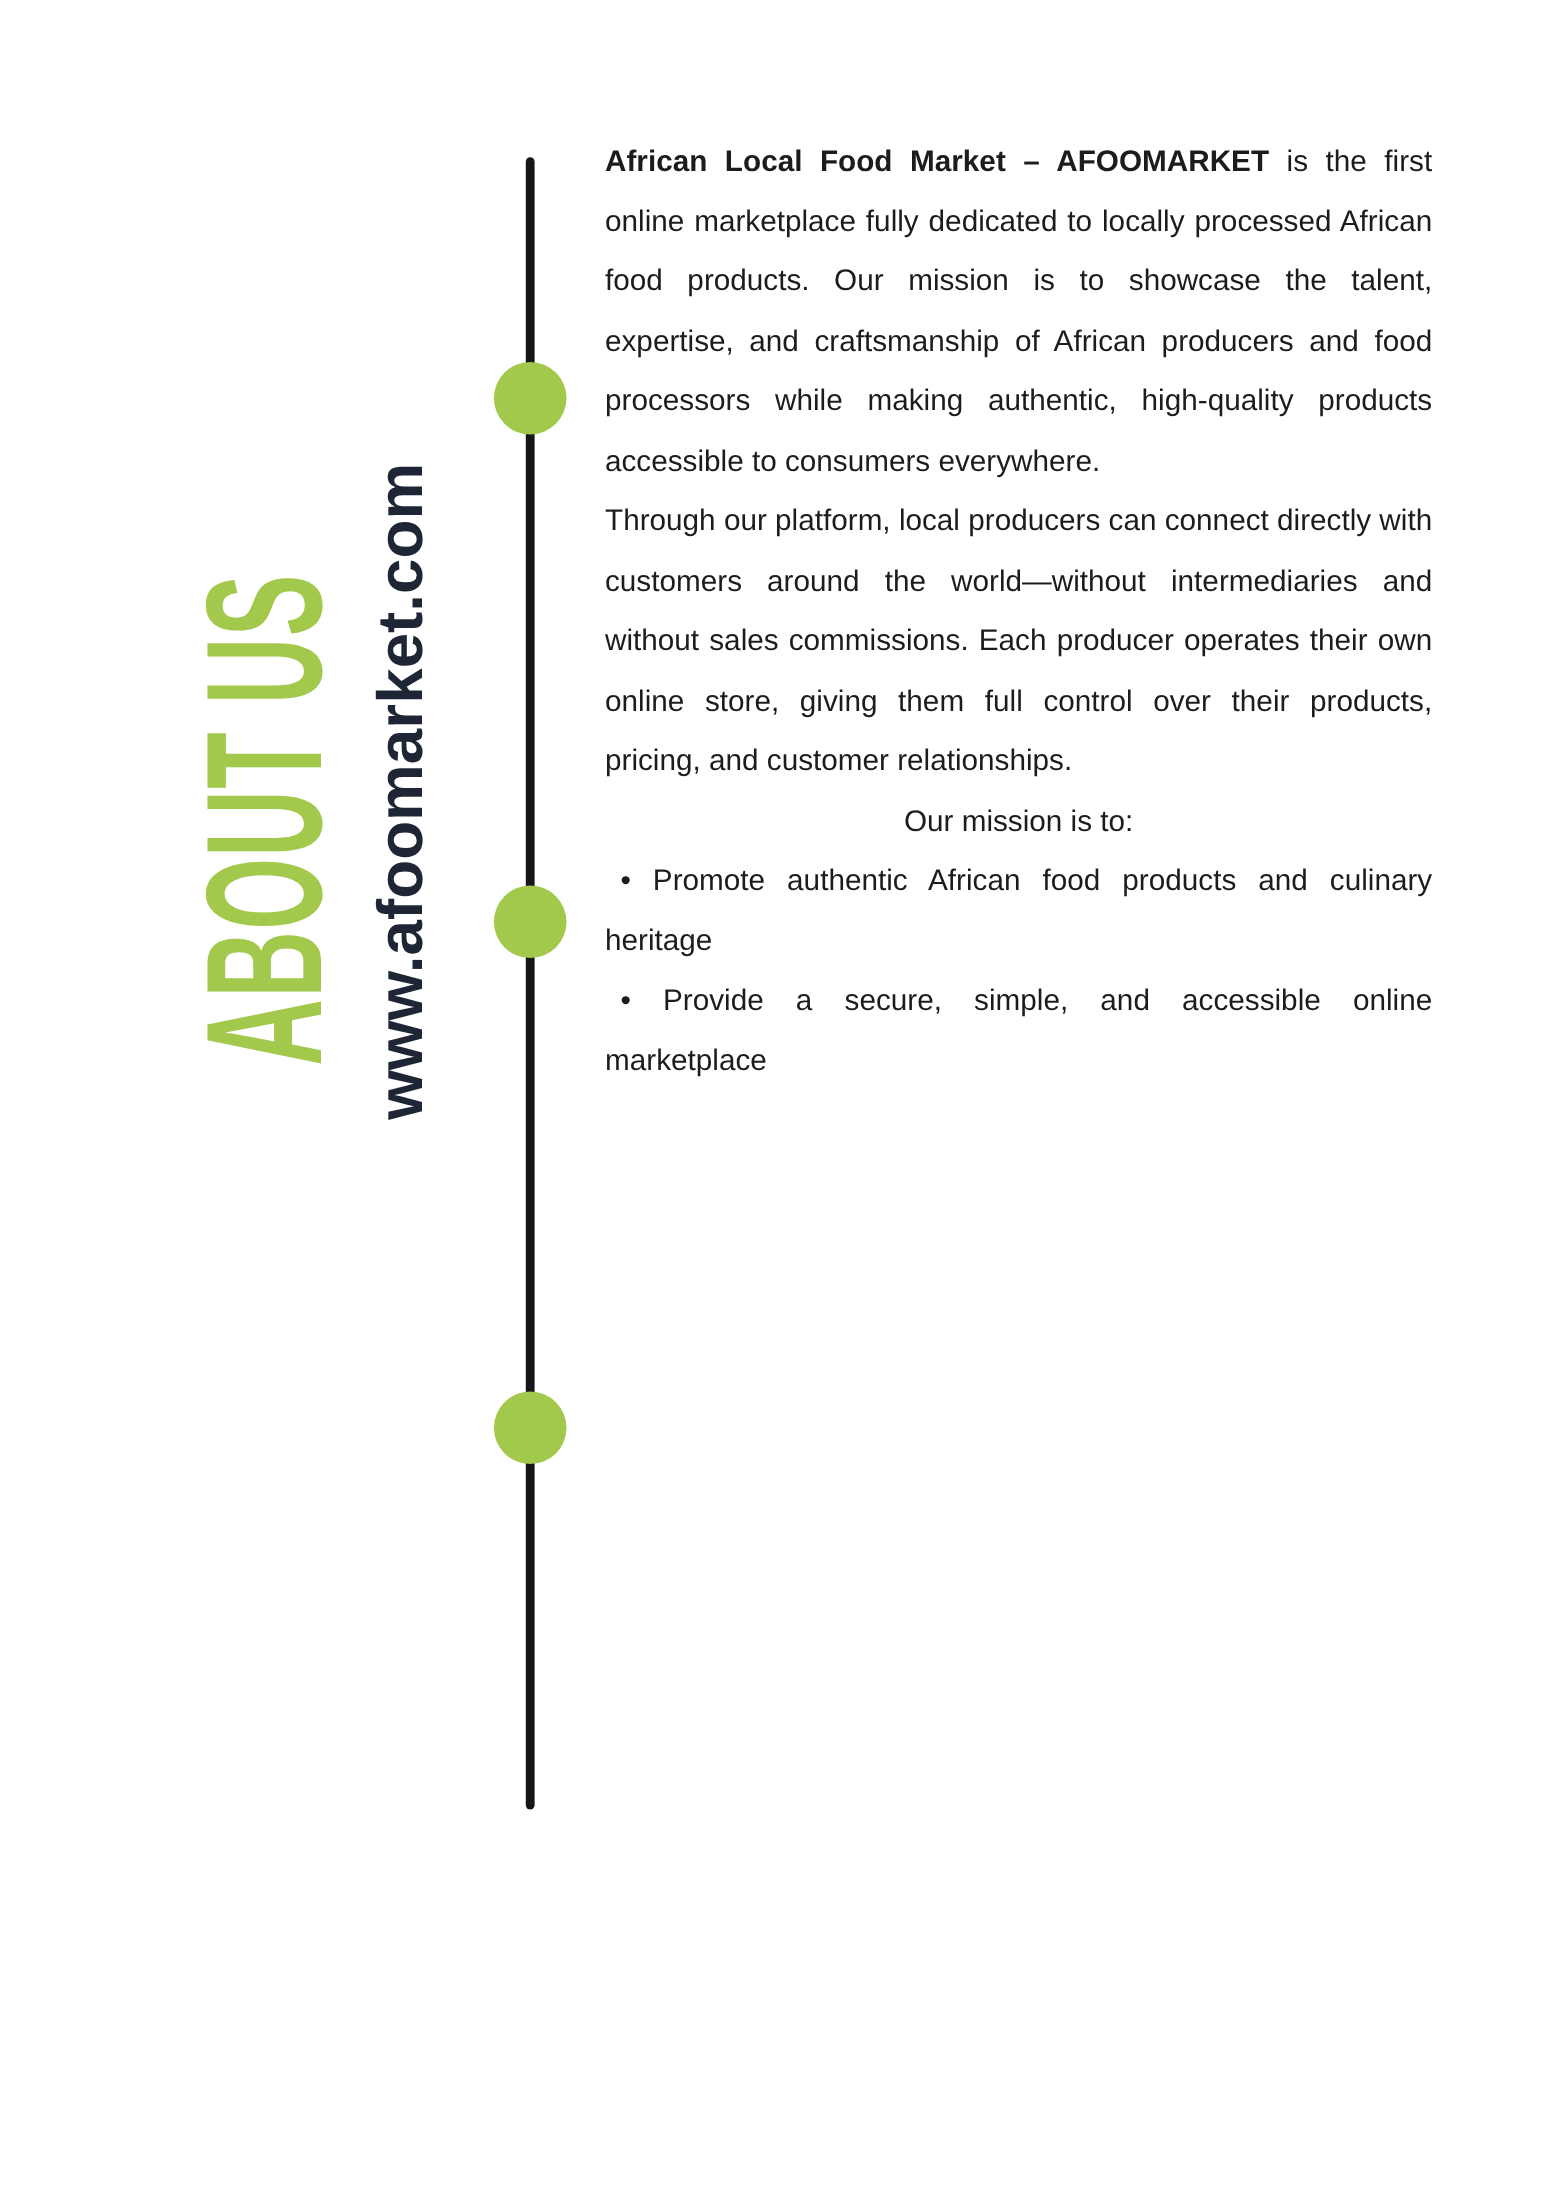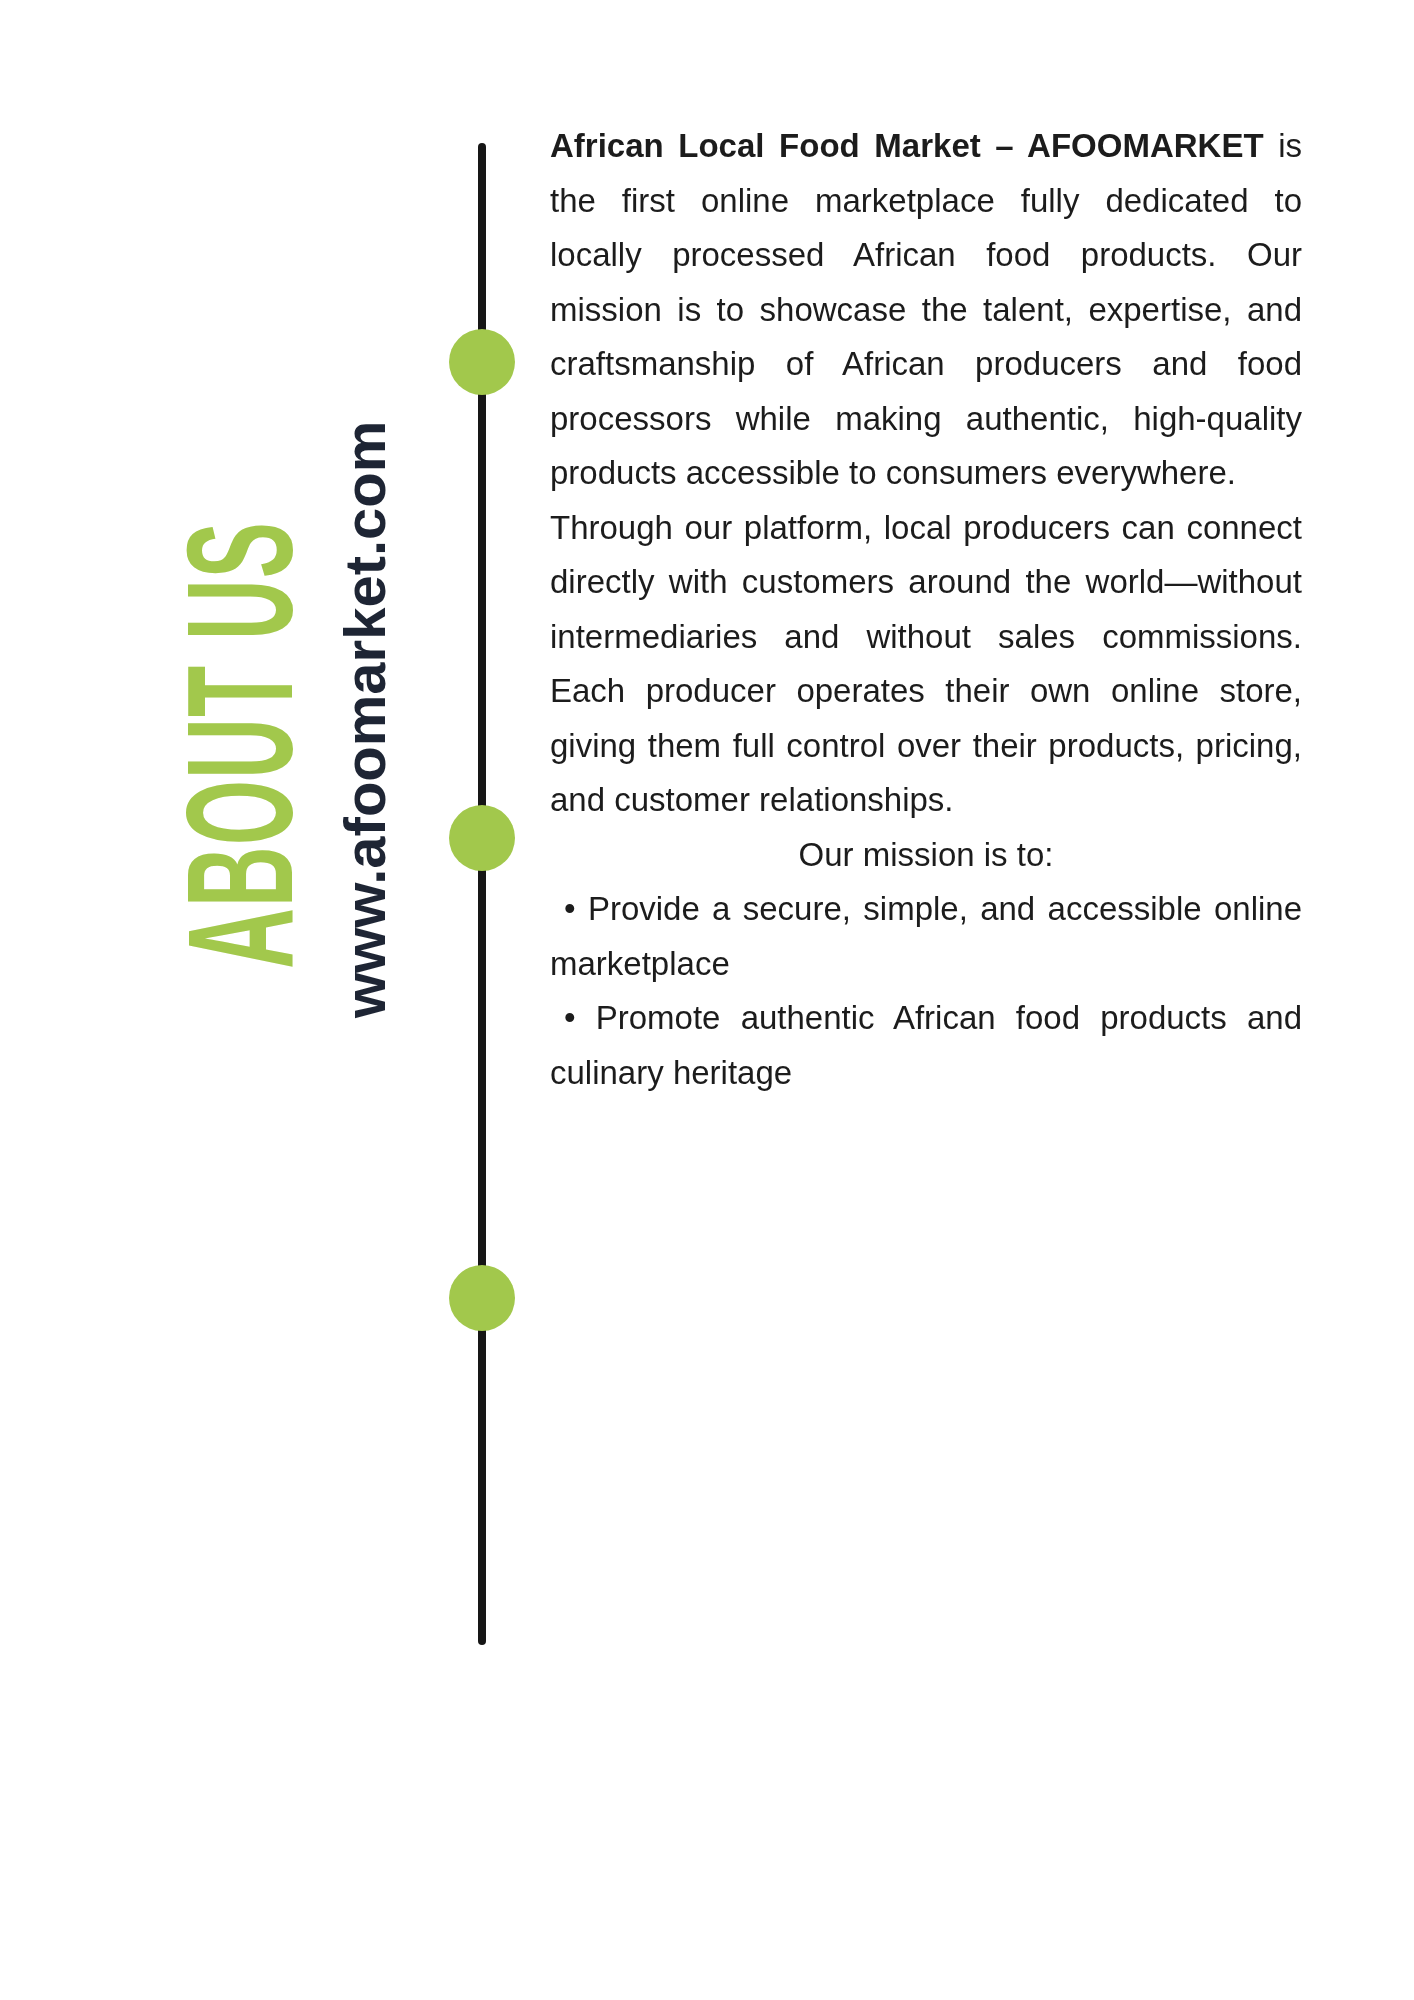--- a/index.html
+++ b/index.html
@@ -80,7 +80,7 @@
     top: 119px;
     width: 752px;
     color: #1c1c1c;
-    font-size: 33px;
+    font-size: 27px;
     line-height: 54.5px;
     text-align: justify;
   }

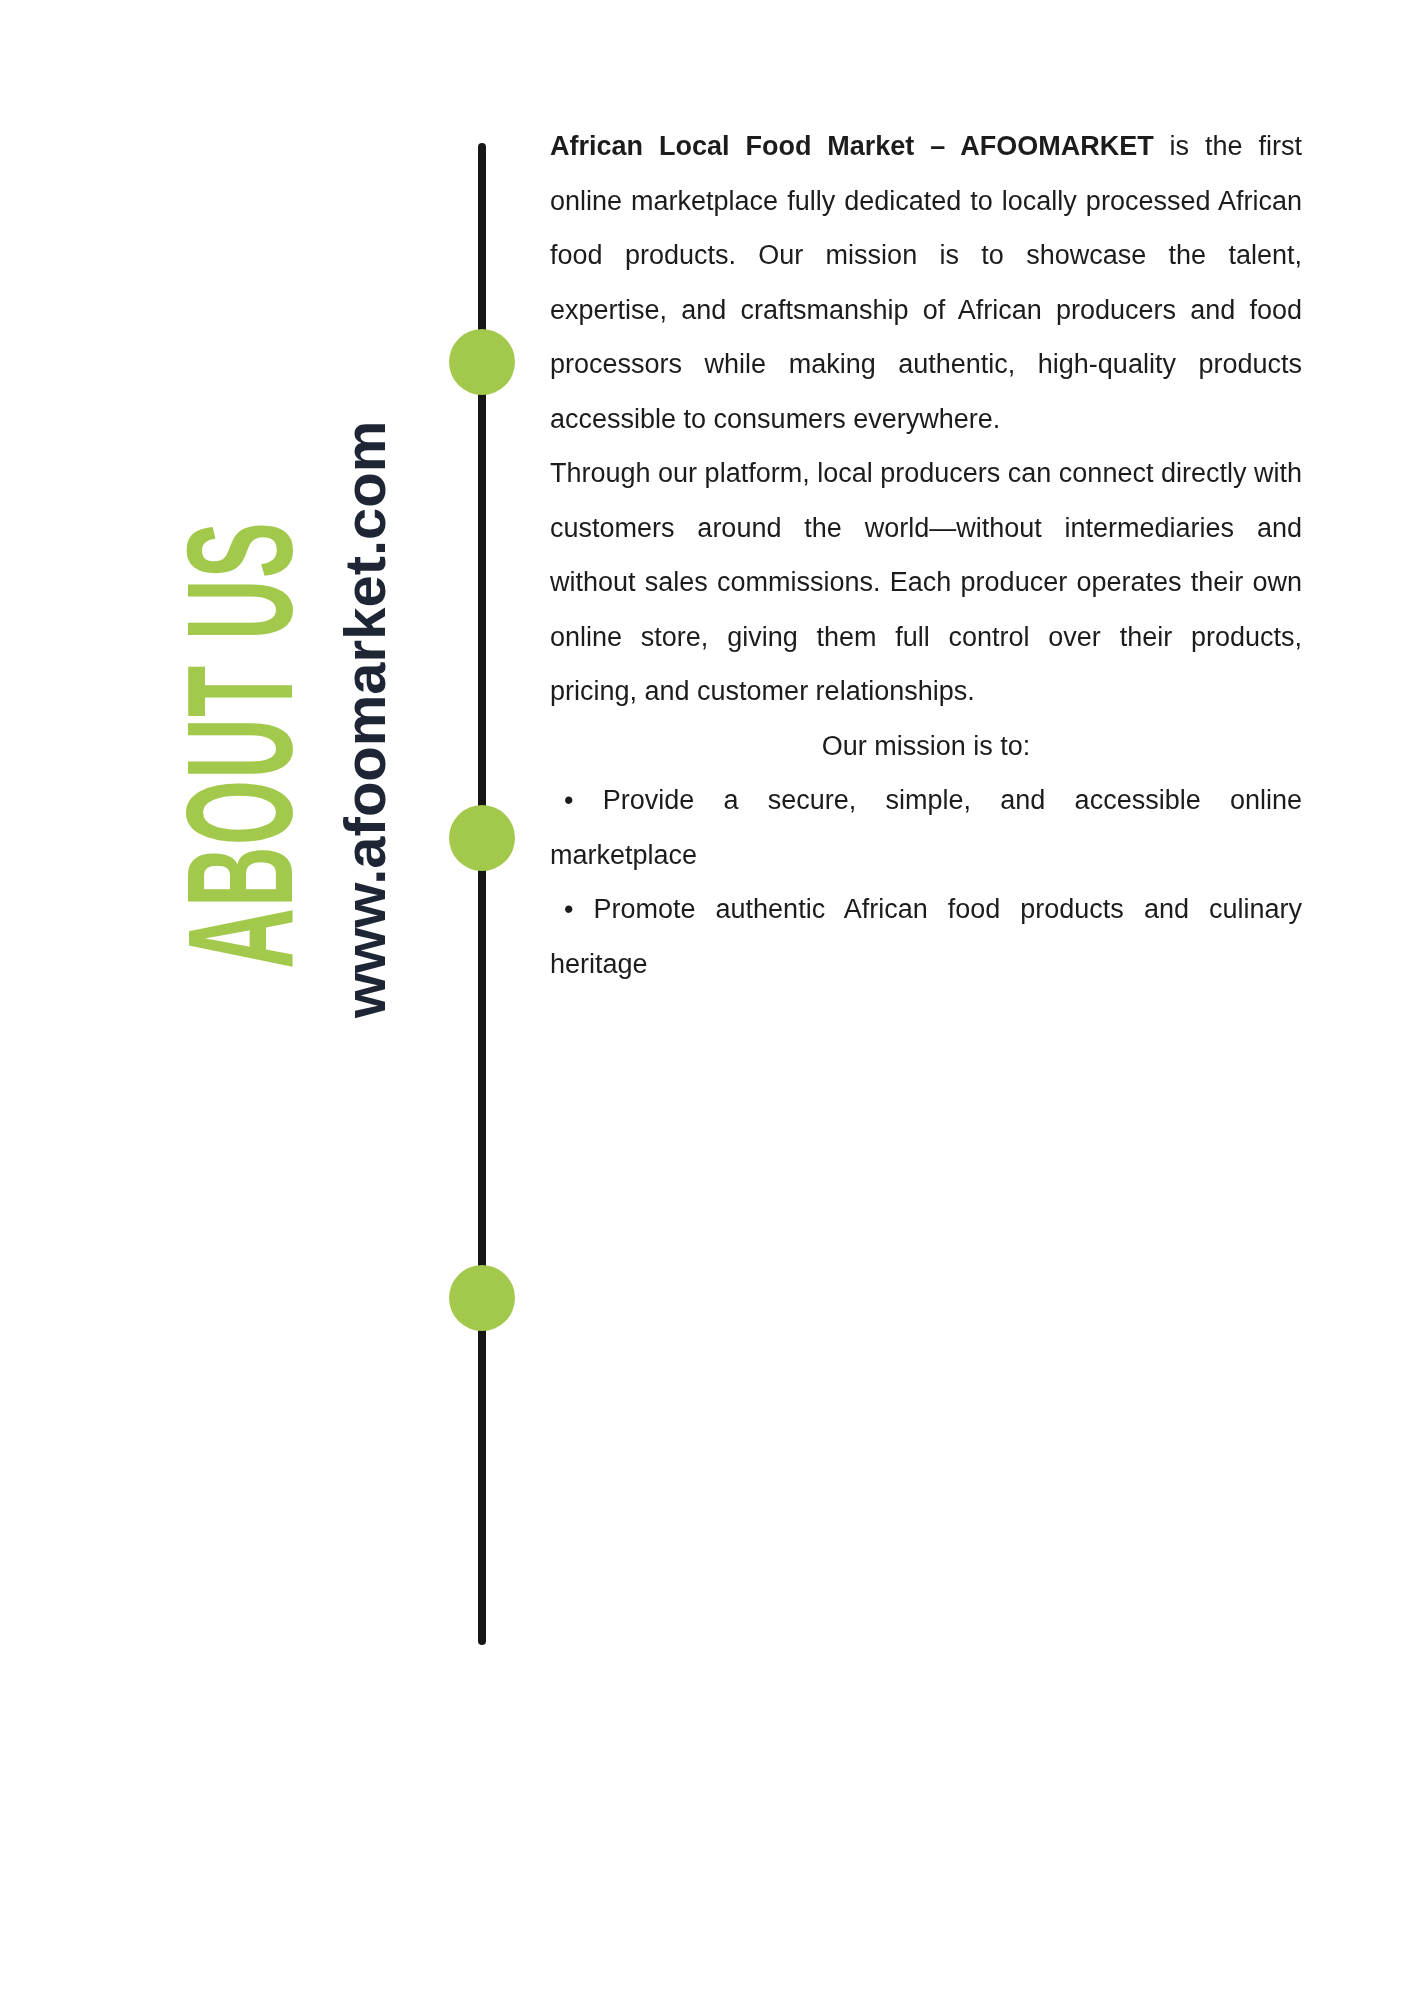--- a/index.html
+++ b/index.html
@@ -121,9 +121,9 @@
     <p class="mission-intro">Our mission is to:</p>
 
 
+    <p class="bullet-item bullet-indent"><span class="bullet-marker">•</span> <span>Promote authentic African food products and culinary heritage</span></p>
+
     <p class="bullet-item bullet-indent"><span class="bullet-marker">•</span> <span>Provide a secure, simple, and accessible online marketplace</span></p>
-
-    <p class="bullet-item bullet-indent"><span class="bullet-marker">•</span> <span>Promote authentic African food products and culinary heritage</span></p>
 
 
   </div>

